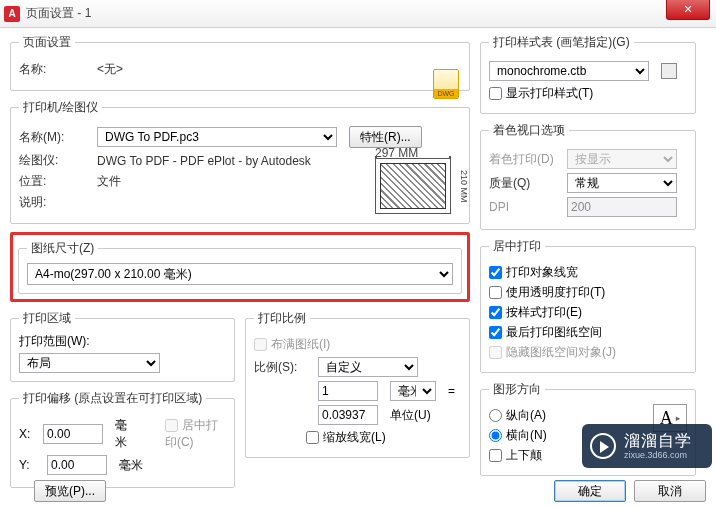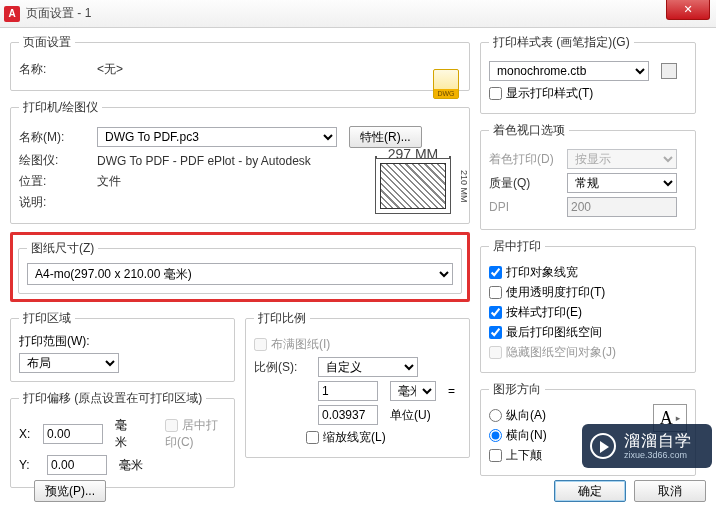--- a/index.html
+++ b/index.html
@@ -30,7 +30,7 @@
 .preview-box { position: absolute; right: 8px; top: 42px; width: 88px; height: 68px; }
 .preview-paper { width: 76px; height: 56px; background: #fff; border: 1px solid #555; position: relative; margin-left: 2px; }
 .preview-paper::after { content: ""; position: absolute; inset: 4px; border: 1px solid #333; background: repeating-linear-gradient(45deg,#fff,#fff 3px,#888 3px,#888 4.5px); }
-.dim-top { position: absolute; top: -12px; left: 2px; width: 76px; text-align: center; font-size: 14px; color: #444; }
+.dim-top { position: absolute; top: -12px; left: 2px; width: 76px; font-size: 12px; color: #444; }
 .dim-top::before, .dim-top::after { content: ""; position: absolute; top: 10px; width: 2px; height: 3px; background: #555; }
 .dim-top::before { left: 0; } .dim-top::after { right: 0; }
 .dim-right { position: absolute; right: -8px; top: 0; height: 56px; width: 10px; writing-mode: vertical-rl; font-size: 9px; color: #444; text-align: center; }

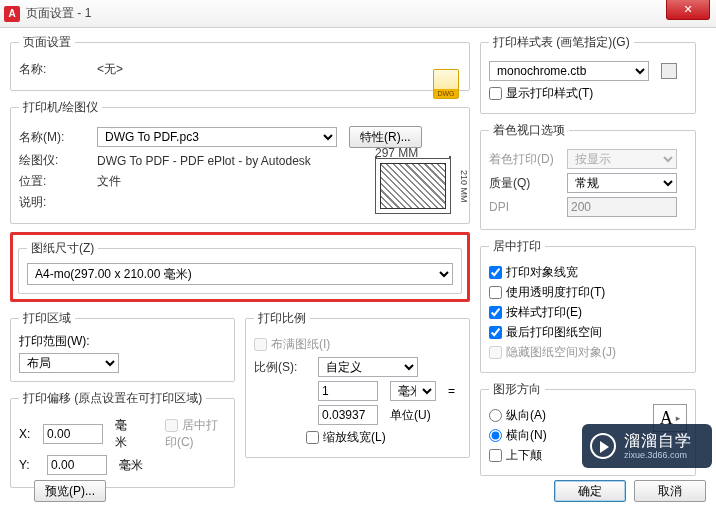--- a/index.html
+++ b/index.html
@@ -121,7 +121,7 @@
         <fieldset>
           <legend>打印区域</legend>
           <div style="margin-bottom:3px;">打印范围(W):</div>
-          <select style="width:100px">
+          <select style="width:141px">
             <option>布局</option>
           </select>
         </fieldset>

